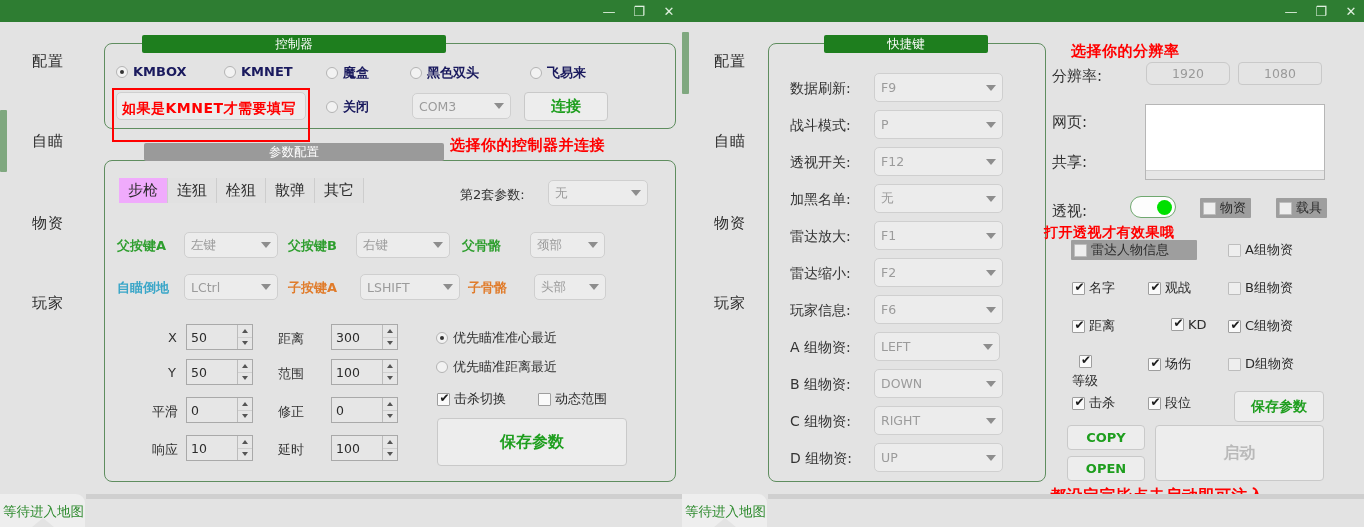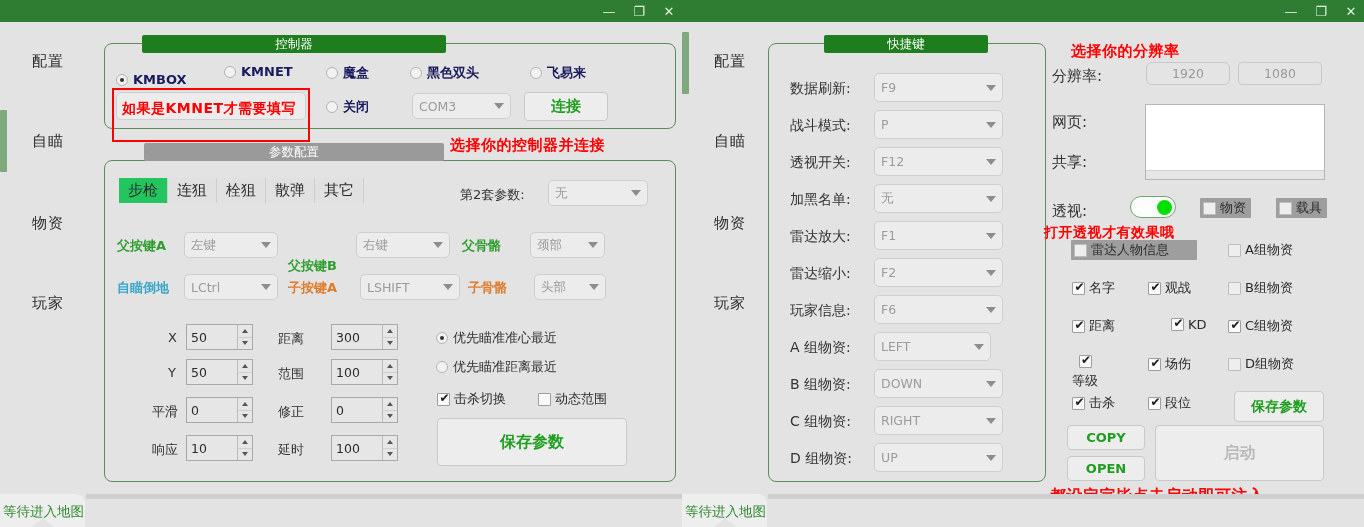--- a/index.html
+++ b/index.html
@@ -316,7 +316,7 @@
     <div class="groupbox" style="left:104px;top:43px;width:572px;height:86px;"></div>
     <div class="grouptitle" style="left:142px;top:35px;width:304px;">控制器</div>
 
-    <div class="radio on" style="left:116px;top:72px;">
+    <div class="radio on" style="left:116px;top:64px;">
         <span class="dot"></span>
         <span class="txt">KMBOX</span>
       </div>

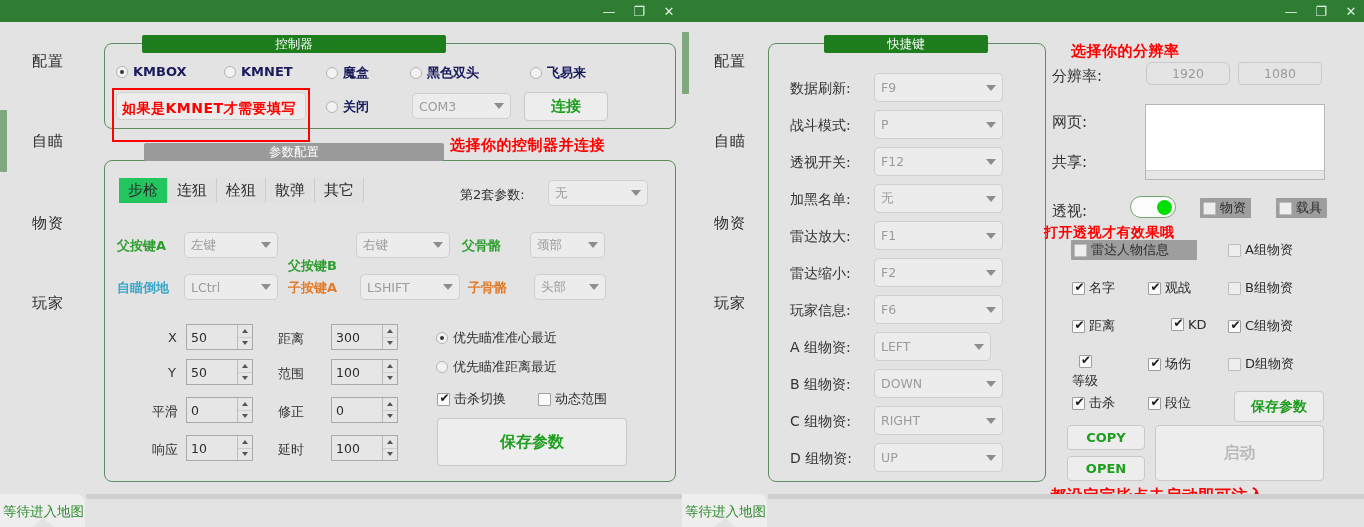--- a/index.html
+++ b/index.html
@@ -218,7 +218,7 @@
     border-right: 1px solid #cdcdcd;
     cursor: pointer;
   }
-  .tab.active { background: #22c55e; }
+  .tab.active { background: #f0abfc; }
 
   
   .anno {

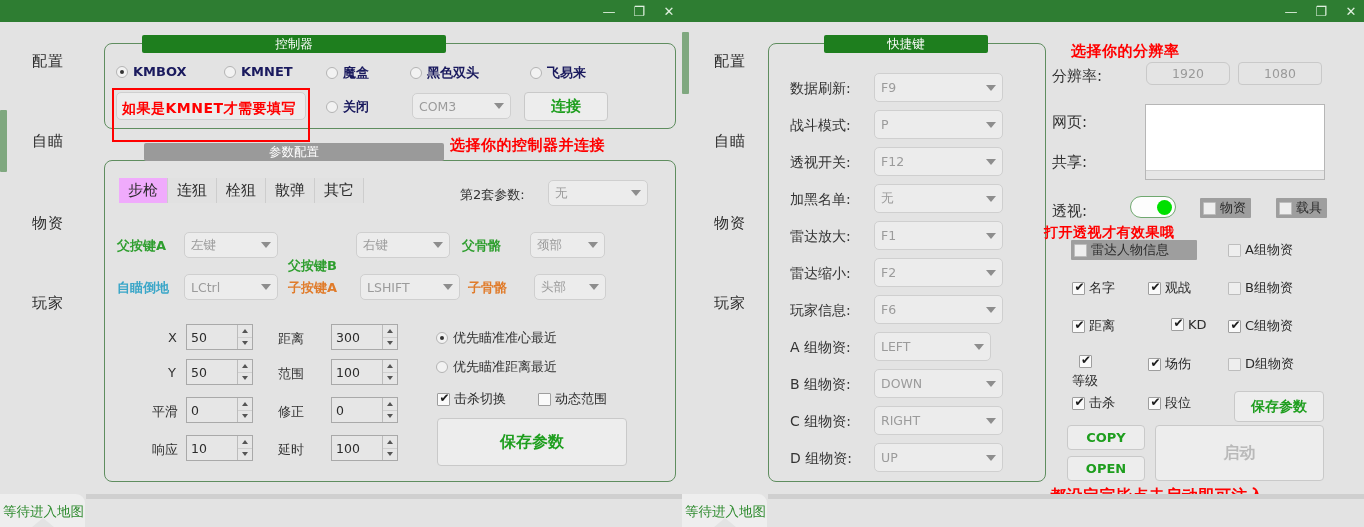--- a/index.html
+++ b/index.html
@@ -378,7 +378,7 @@
         <span class="arrow"></span>
       </div>
 
-    <div class="lbl" style="left:288px;top:237px;color:#2e9e2e;font-weight:bold;margin-top:20px;">父按键B</div>
+    <div class="lbl" style="left:288px;top:237px;color:#2e9e2e;font-weight:bold;">父按键B</div>
     <div class="combo" style="left:356px;top:232px;width:94px;height:26px;">
         <span class="val">右键</span>
         <span class="arrow"></span>

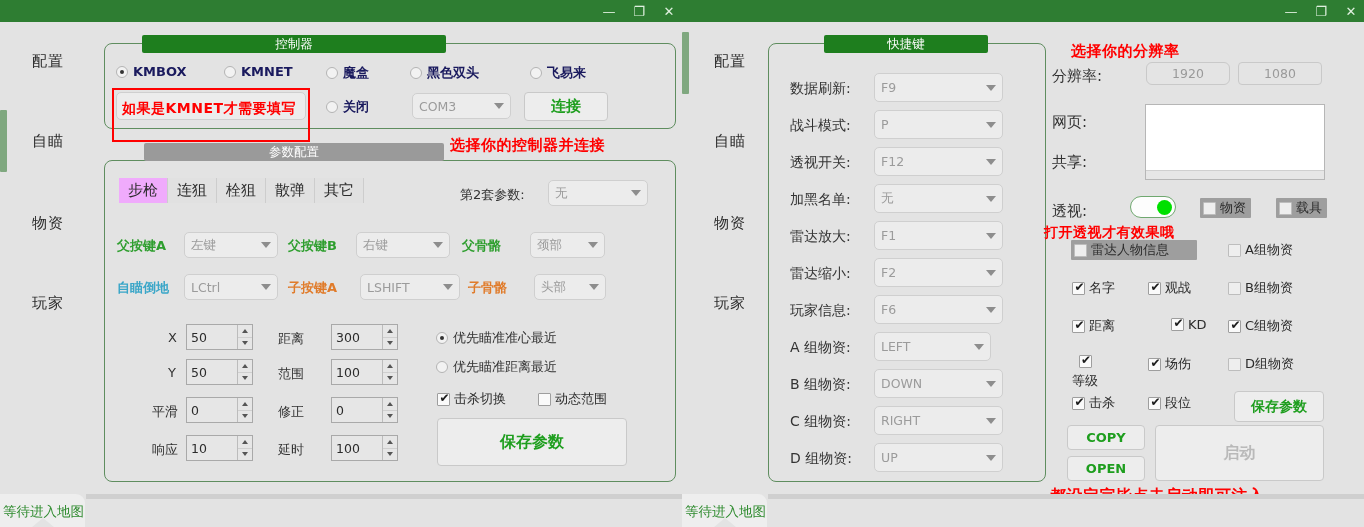--- a/index.html
+++ b/index.html
@@ -572,7 +572,7 @@
       </div>
 
     <div class="lbl" style="left:108px;top:339px;font-size:14px;">A 组物资:</div>
-    <div class="combo" style="left:192px;top:332px;width:117px;height:29px;">
+    <div class="combo" style="left:192px;top:332px;width:126px;height:29px;">
         <span class="val">LEFT</span>
         <span class="arrow"></span>
       </div>

